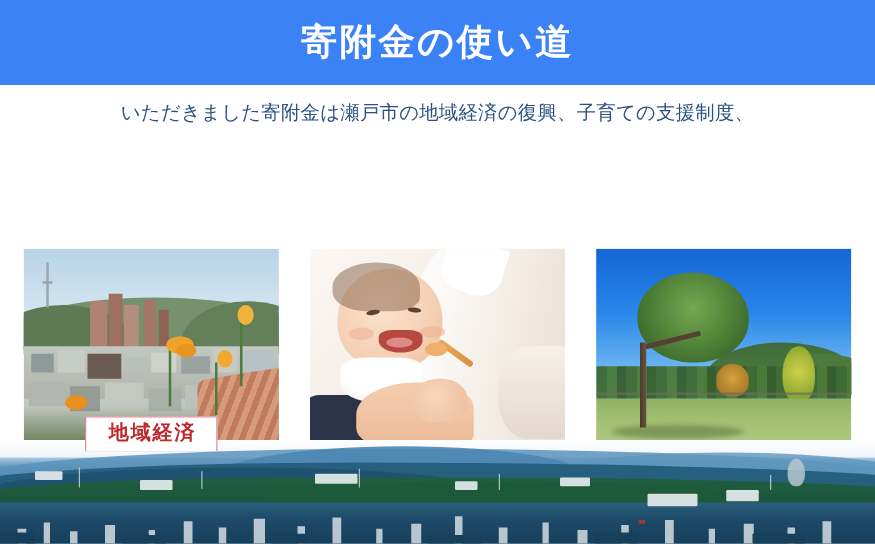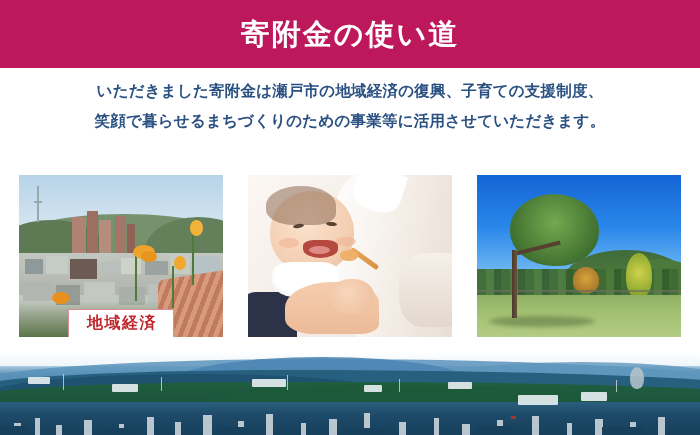--- a/index.html
+++ b/index.html
@@ -31,7 +31,7 @@
     top: 0;
     width: 700px;
     height: 68px;
-    background: #be185d;
+    background: #3b82f6;
     display: flex;
     align-items: center;
     justify-content: center;

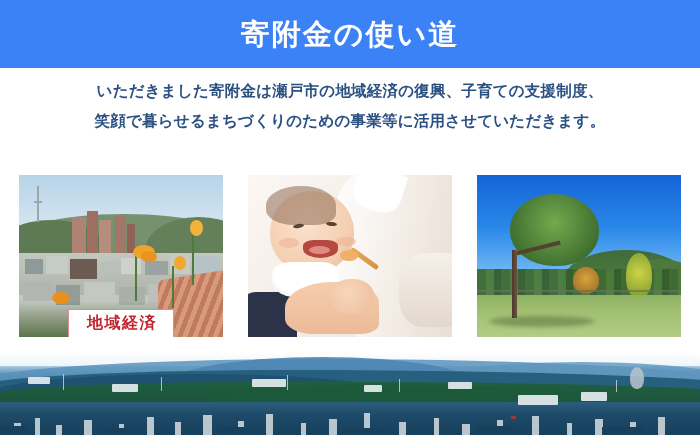--- a/index.html
+++ b/index.html
@@ -54,7 +54,7 @@
     text-align: center;
     color: #2b5182;
     font-size: 15.5px;
-    font-weight: bold;
+    font-weight: normal;
     line-height: 30px;
     letter-spacing: 0.2px;
   }

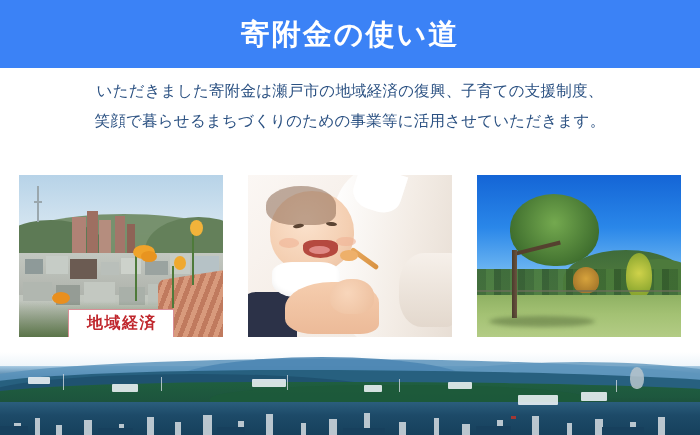--- a/index.html
+++ b/index.html
@@ -266,7 +266,6 @@
 
   <div class="lead">
     <span class="lead-line">いただきました寄附金は瀬戸市の地域経済の復興、子育ての支援制度、</span>
-    <span class="lead-line">笑顔で暮らせるまちづくりのための事業等に活用させていただきます。</span>
   </div>
 
   <div class="cards">

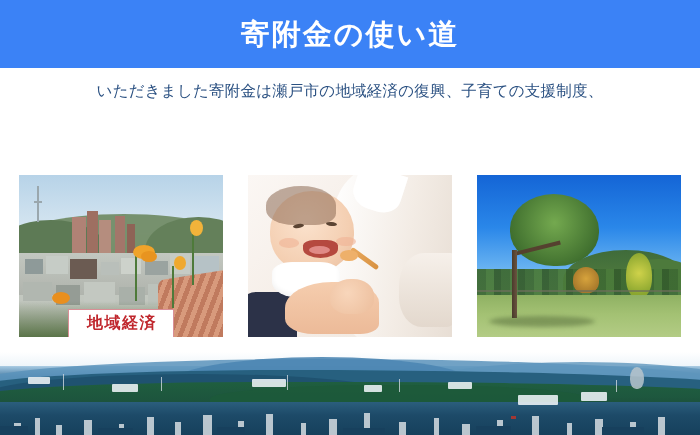--- a/index.html
+++ b/index.html
@@ -75,6 +75,7 @@
     width: 204px;
     height: 162px;
     overflow: hidden;
+    margin-top: 24px;
   }
   .card-photo {
     position: absolute;

